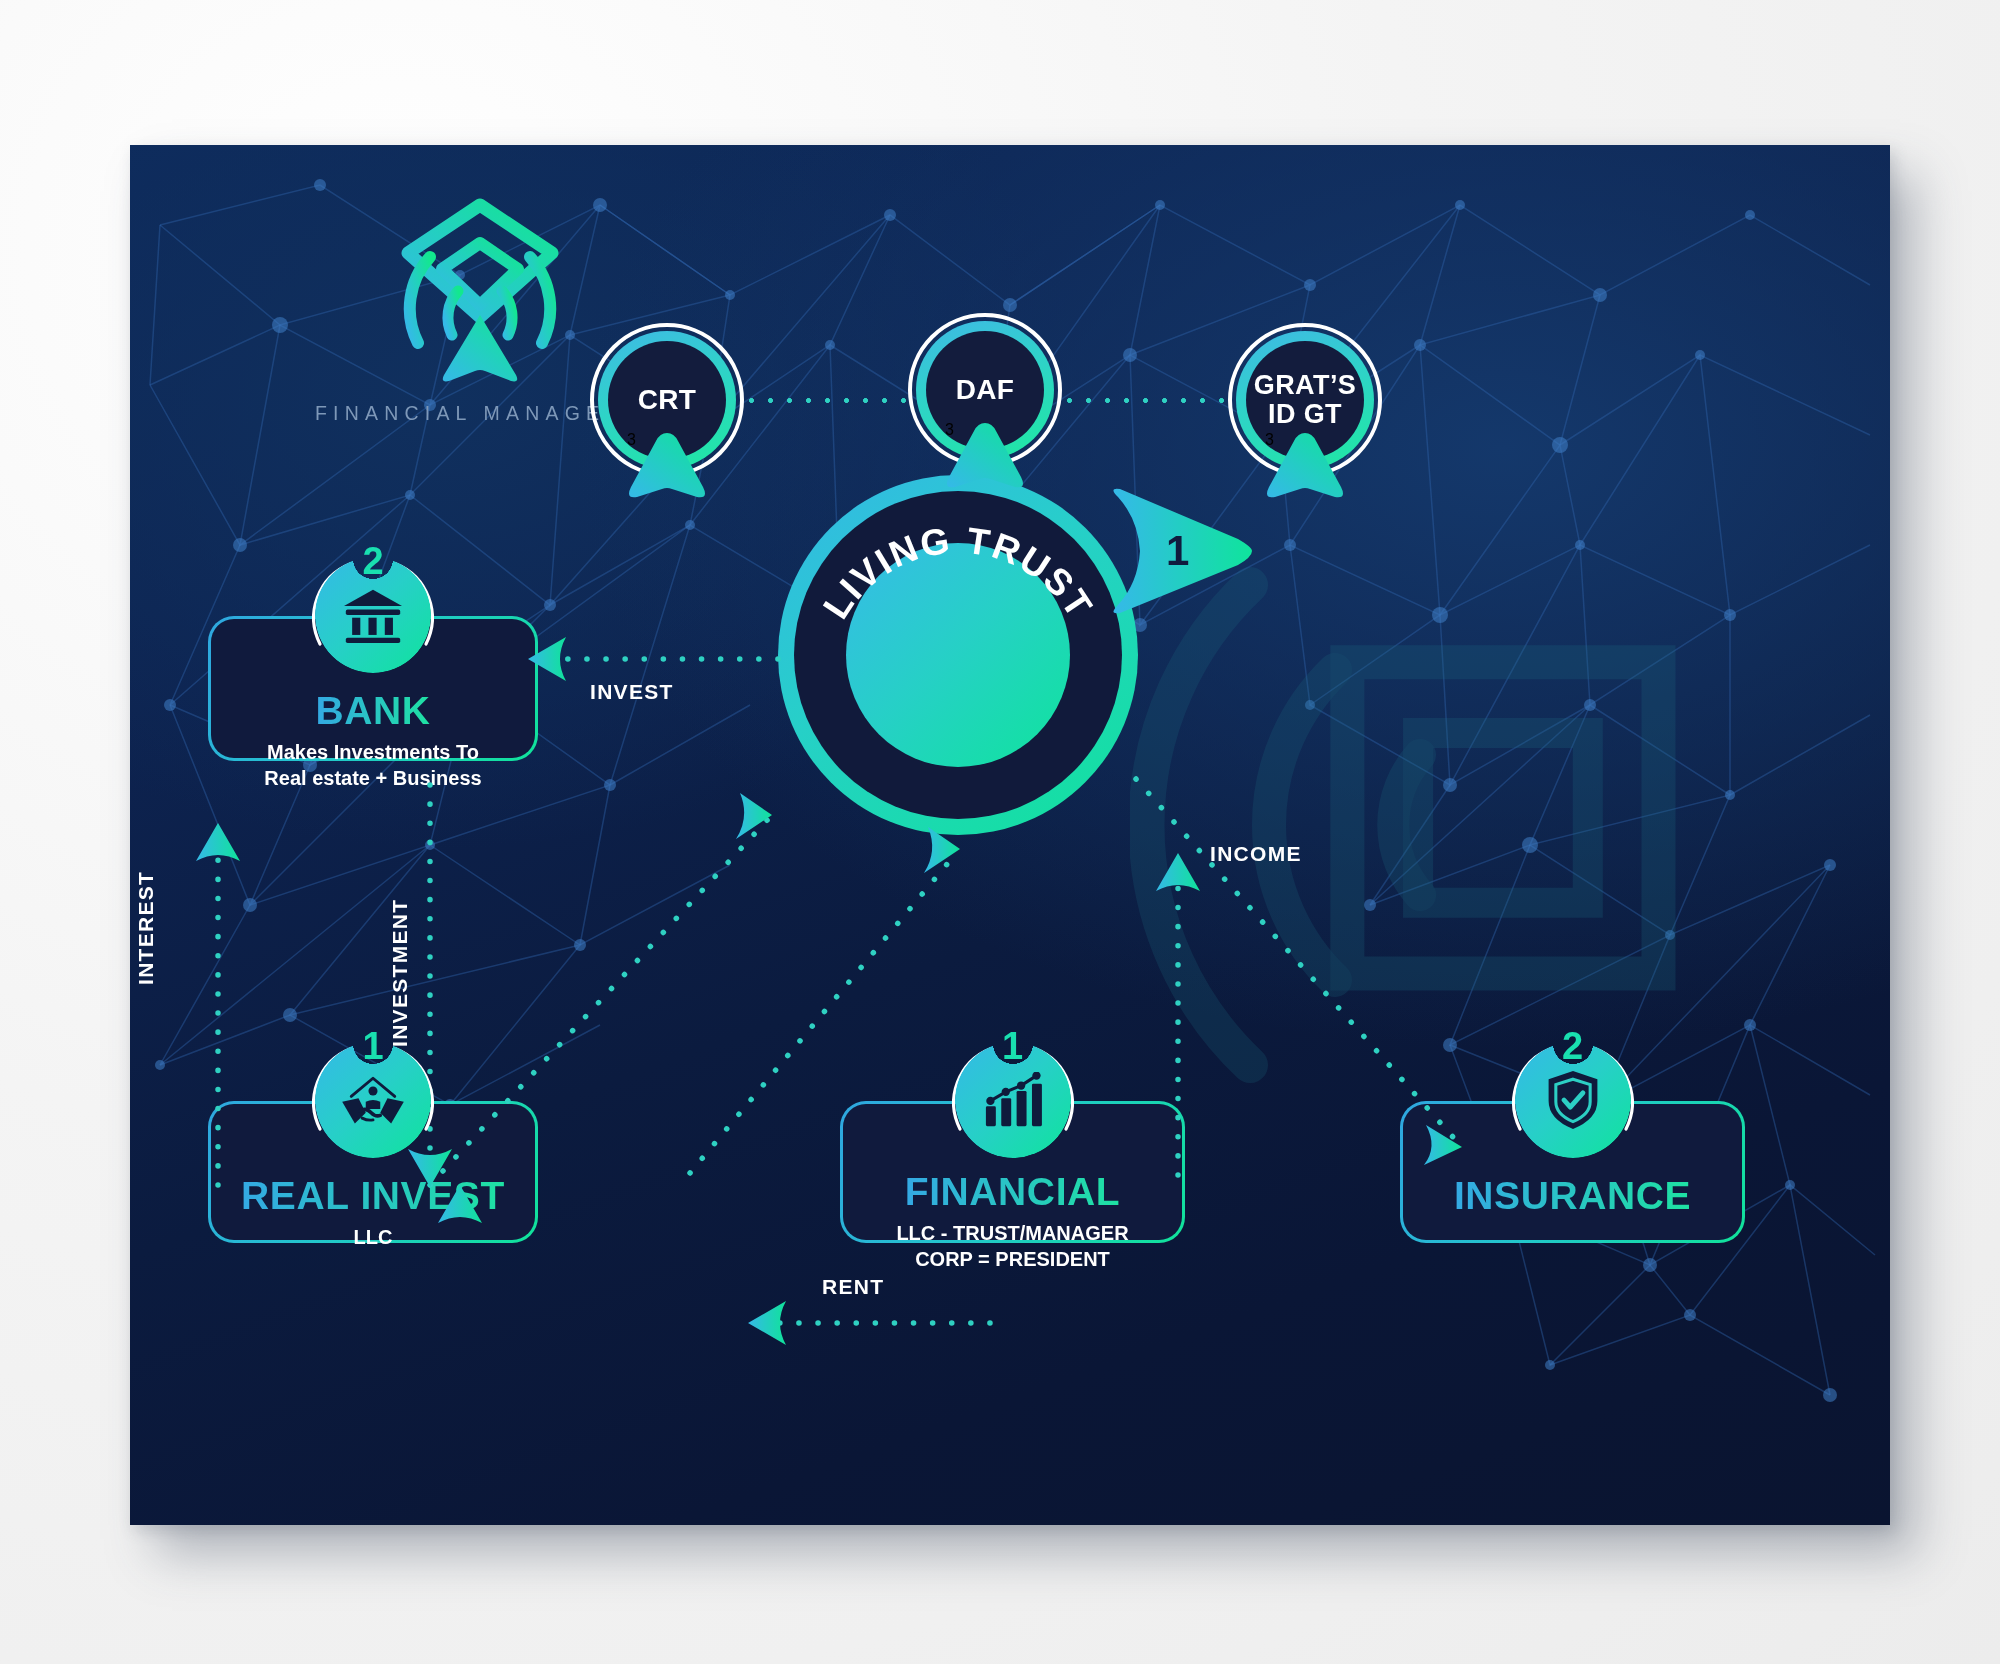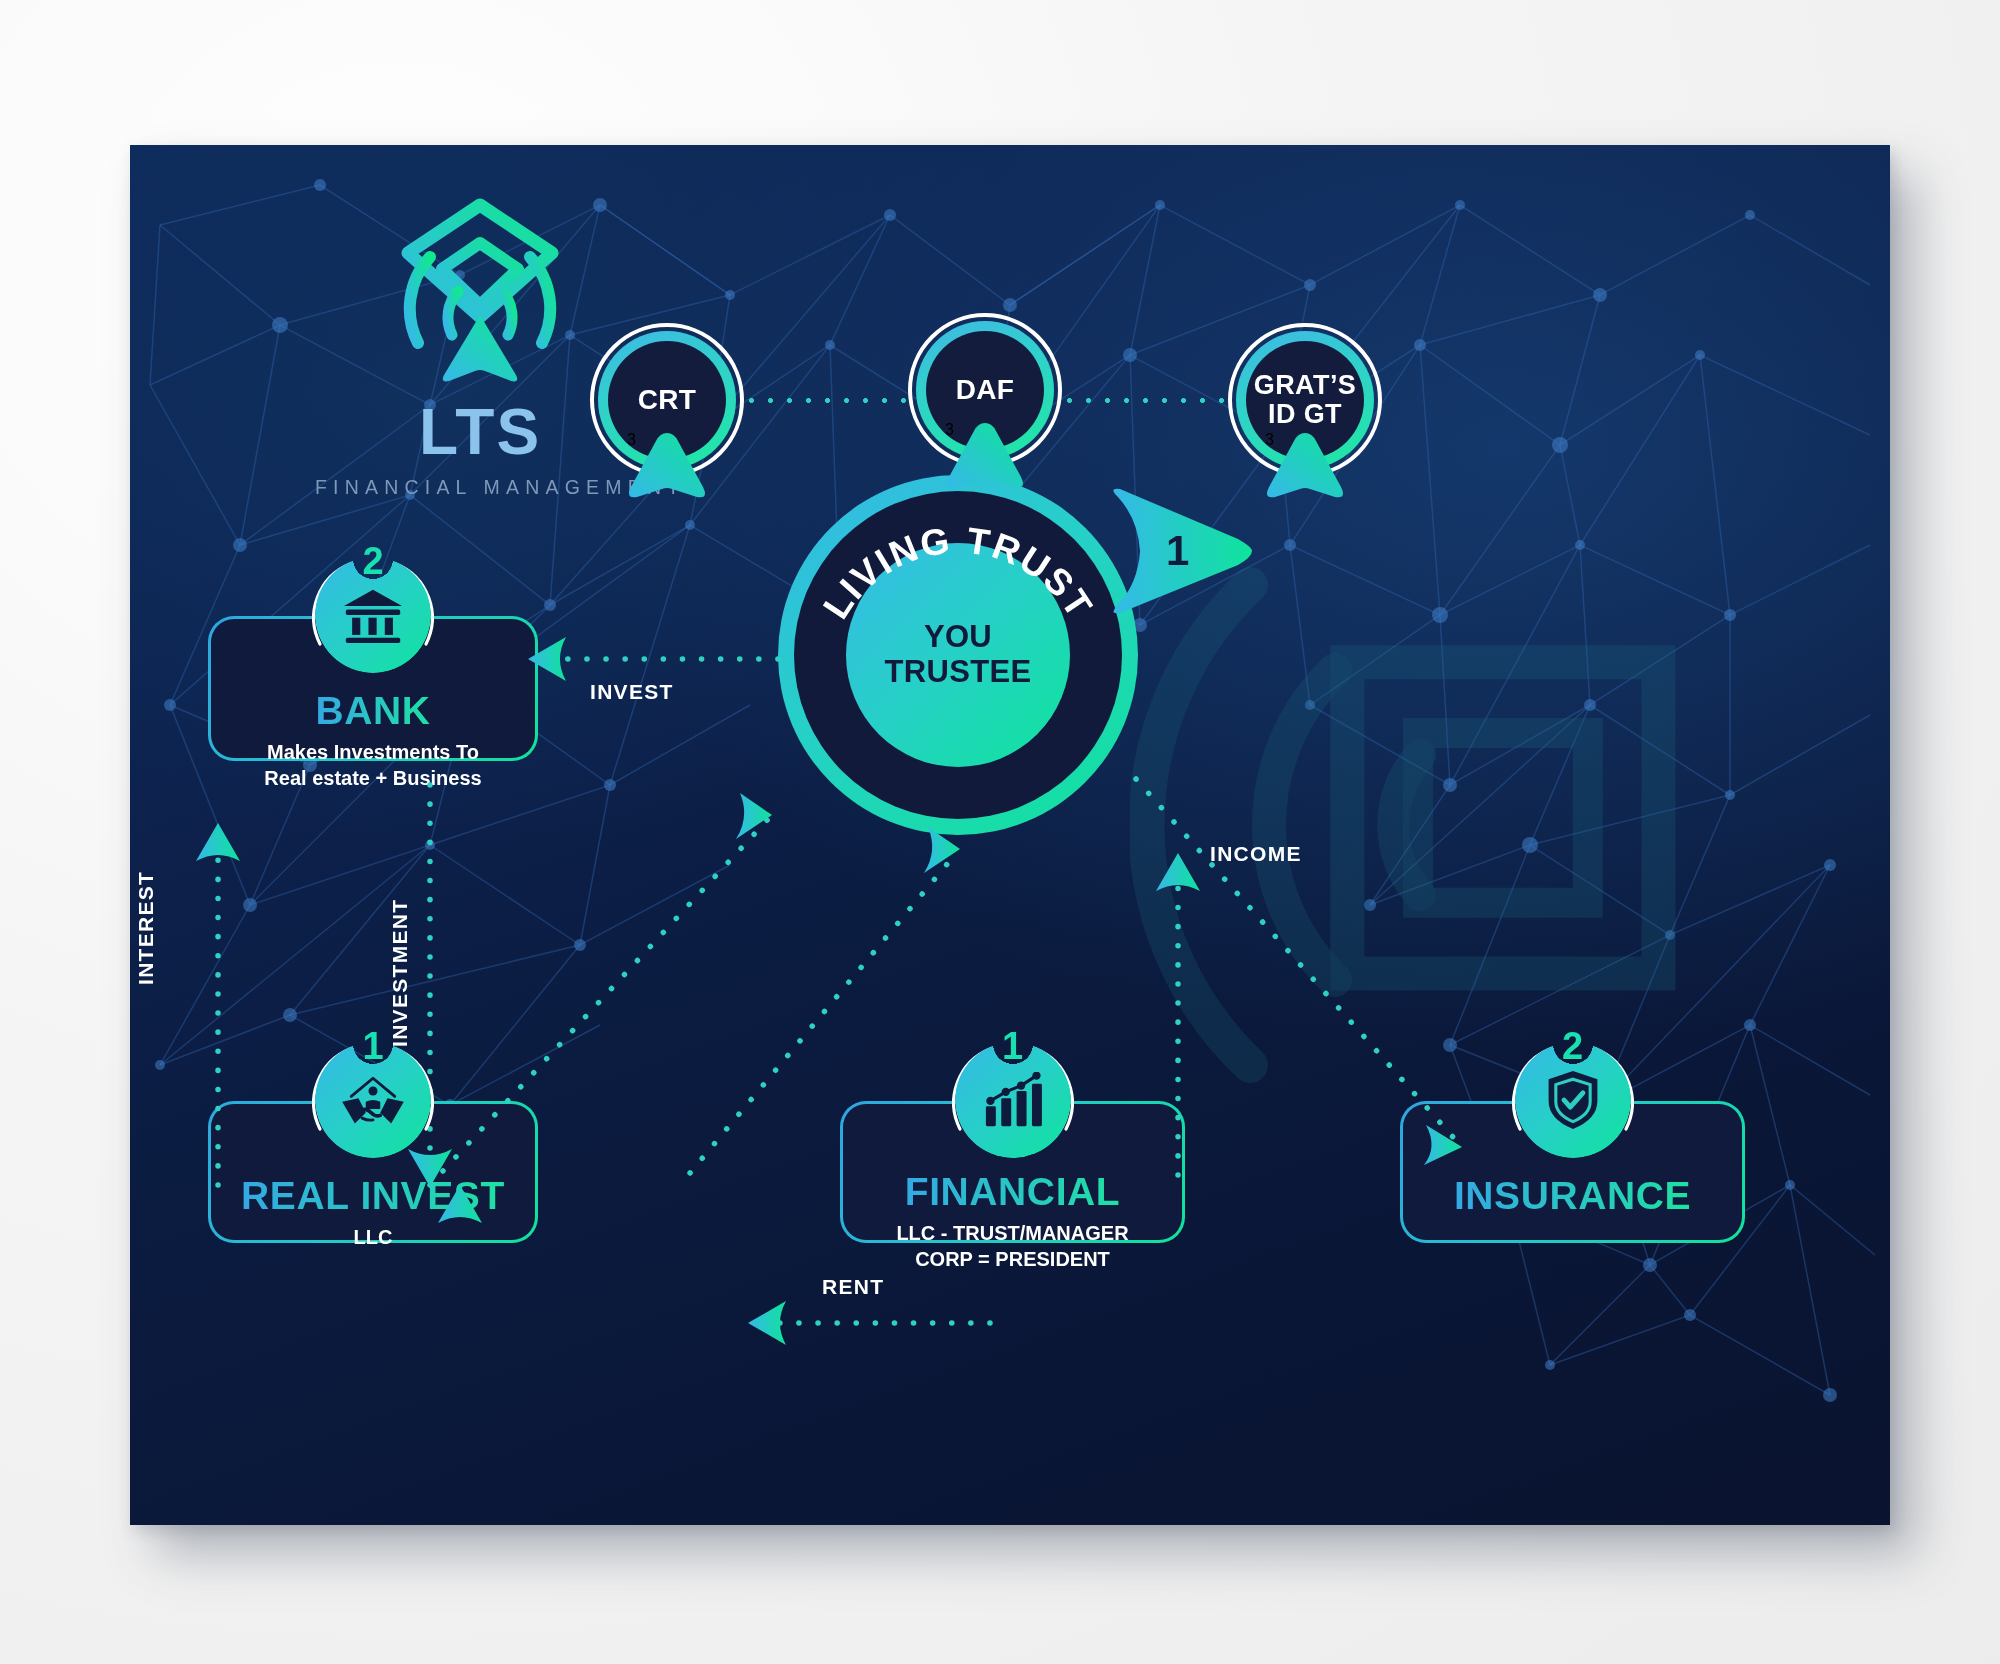--- a/index.html
+++ b/index.html
@@ -286,7 +286,6 @@
       </g>
       <path d="M90 120 L126 180 Q130 188 121 186 L95 176 Q90 174 85 176 L59 186 Q50 188 54 180 Z" fill="url(#lg)"></path>
     </svg>
-    <div id="brand-title">LTS</div>
     <div id="brand-sub">FINANCIAL MANAGEMENT</div>
   </div>
 

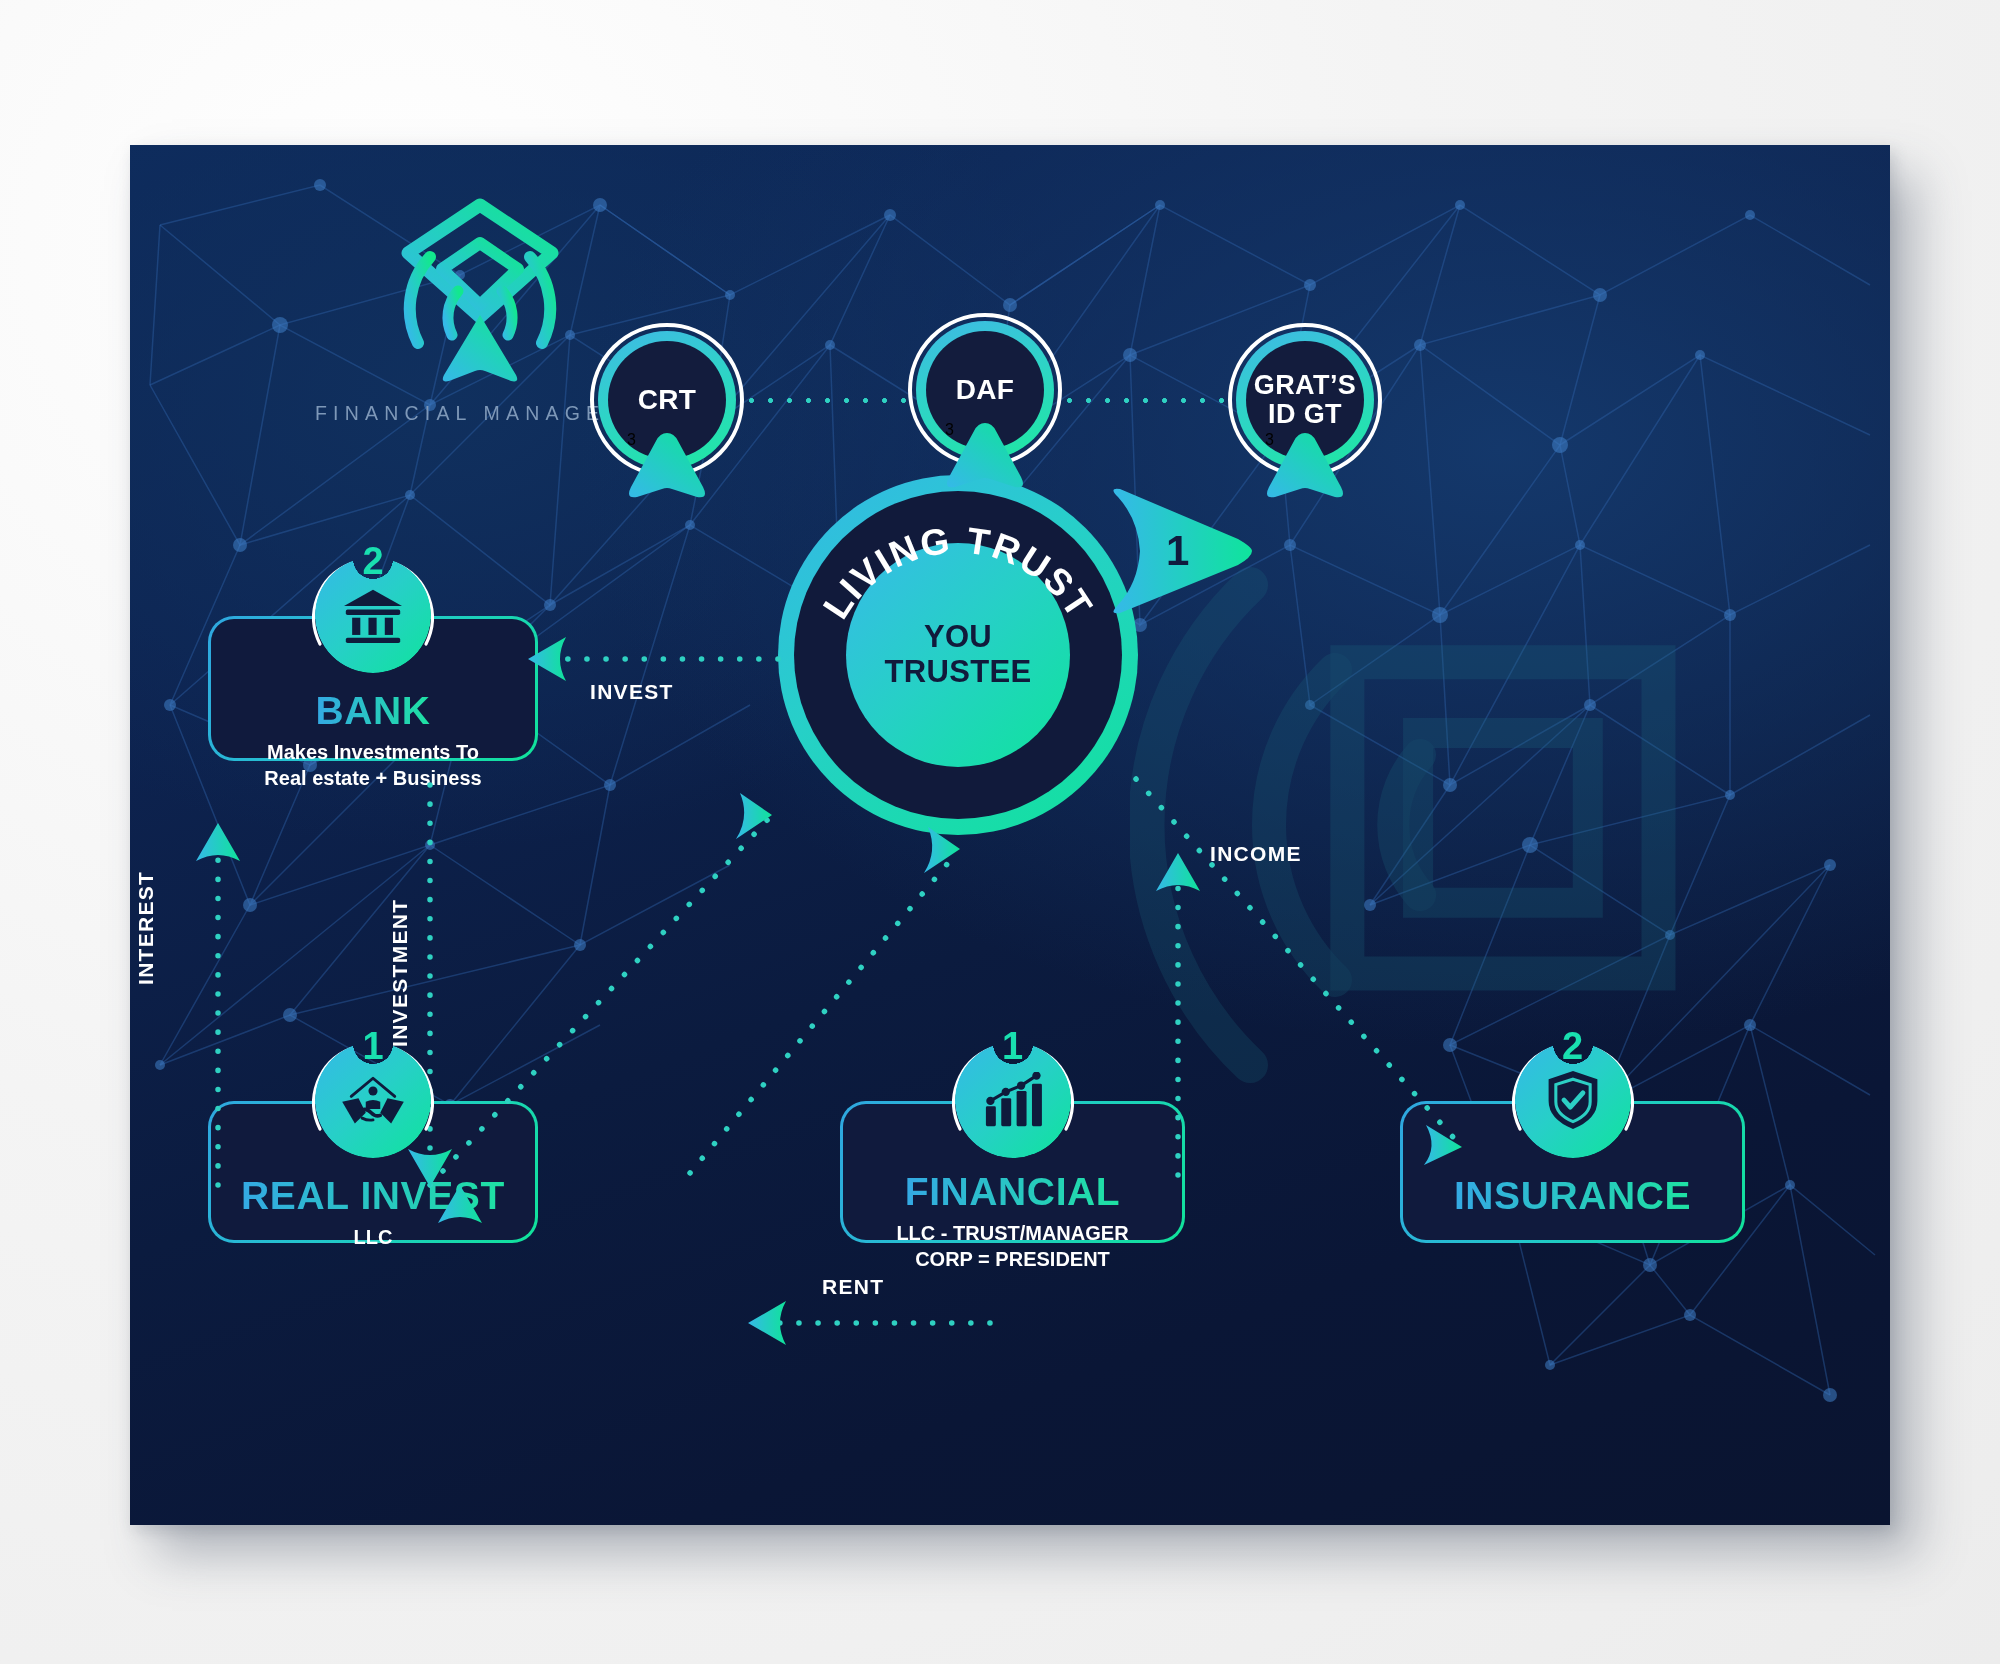--- a/index.html
+++ b/index.html
@@ -394,10 +394,6 @@
         <textPath href="#arcpath" startOffset="50%" text-anchor="middle">LIVING TRUST</textPath>
       </text>
     </svg>
-    <div class="tr-core-text">
-      <span>YOU</span>
-      <span>TRUSTEE</span>
-    </div>
   </div>
 
   <svg id="trust-pointer" viewBox="0 0 150 132">

